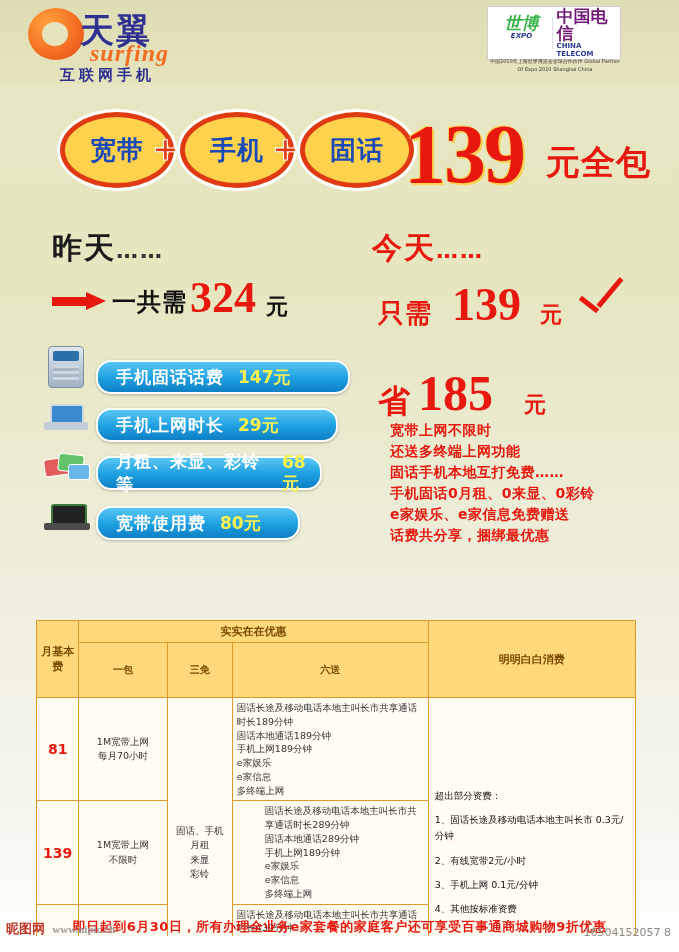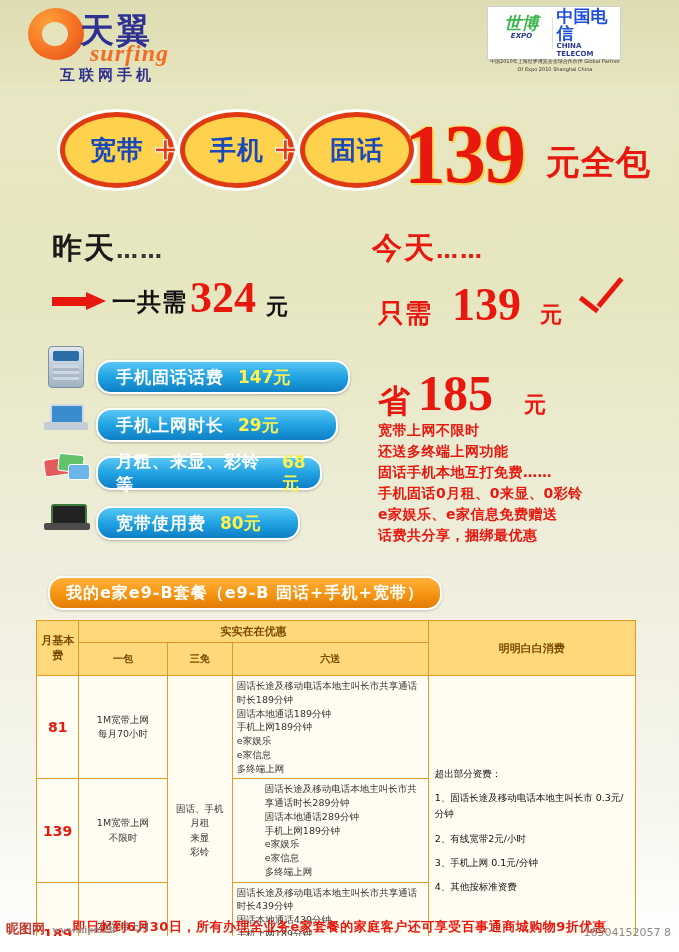--- a/index.html
+++ b/index.html
@@ -48,7 +48,7 @@
   .expo-word{font-size:7px;color:#2b3990;font-weight:bold;}
   .expo-div{width:1px;height:32px;background:#ddd;}
   .expo-right{width:56px;height:36px;display:flex;flex-direction:column;align-items:center;justify-content:center;}
-  .ct-mark{font-size:17px;color:#1d4ed8;font-weight:bold;line-height:1;}
+  .ct-mark{font-size:17px;color:#701a75;font-weight:bold;line-height:1;}
   .ct-word{font-size:7px;color:#2b3990;font-weight:bold;}
   .expo-caption{
     position:absolute;right:58px;top:58px;width:132px;text-align:center;font-size:5px;color:#333;line-height:1.5;

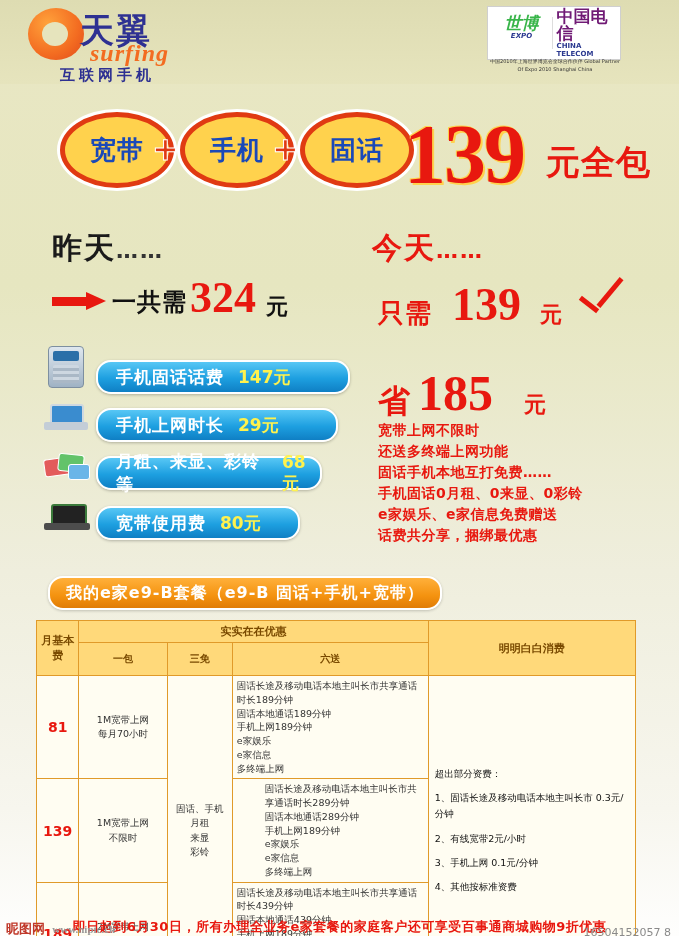--- a/index.html
+++ b/index.html
@@ -142,7 +142,7 @@
   .sheng{position:absolute;left:378px;top:380px;font-size:32px;font-weight:bold;color:#e8180f;}
   .n185{position:absolute;left:418px;top:364px;font-size:50px;font-weight:bold;color:#e8180f;font-family:"Liberation Serif",serif;}
   .u185{position:absolute;left:524px;top:390px;font-size:22px;font-weight:bold;color:#e8180f;}
-  .bullets{position:absolute;left:378px;top:420px;width:290px;}
+  .bullets{position:absolute;left:390px;top:420px;width:290px;}
   .bullets div{font-size:14px;font-weight:bold;color:#e8180f;line-height:21px;letter-spacing:.5px;}
 
   

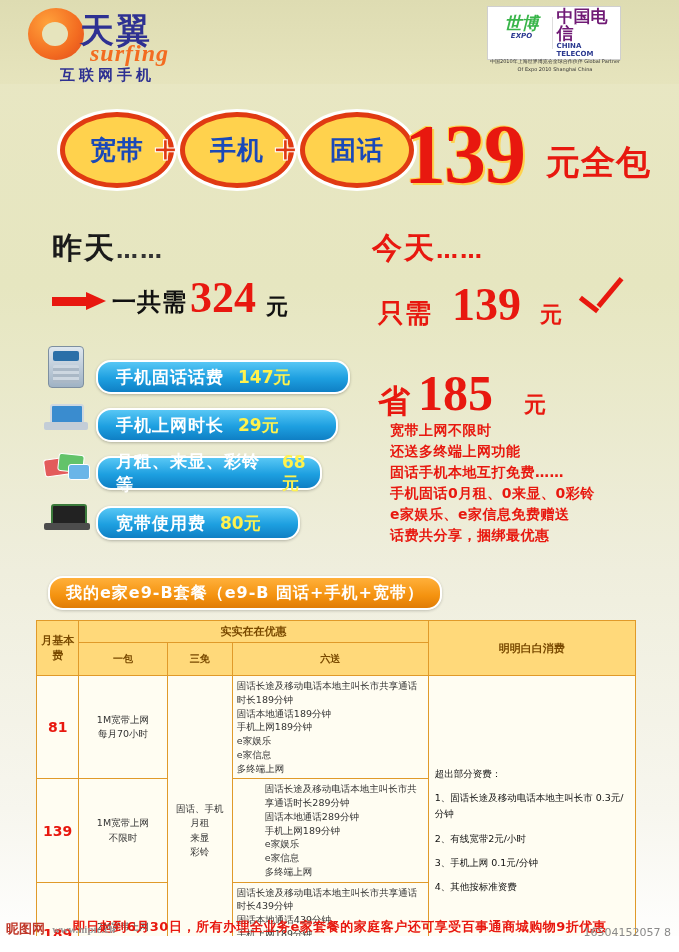--- a/index.html
+++ b/index.html
@@ -298,9 +298,6 @@
     <div>话费共分享，捆绑最优惠</div>
   </div>
 
-  <div class="pkg-banner">
-    <span>我的e家e9-B套餐（e9-B 固话+手机+宽带）</span>
-  </div>
 
   <table class="tbl" cellspacing="0">
     <tbody>

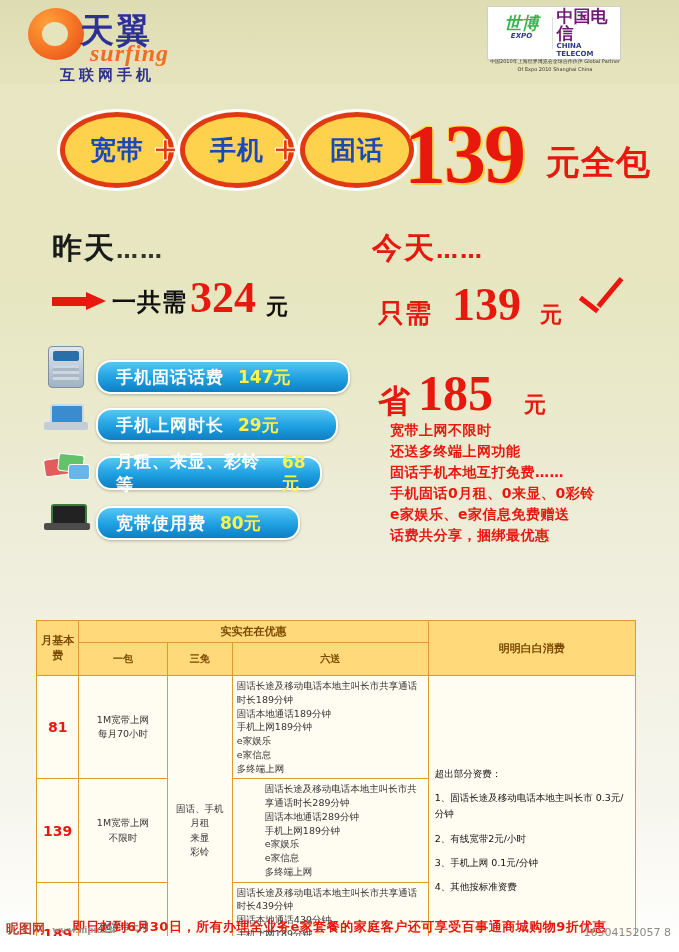--- a/index.html
+++ b/index.html
@@ -158,7 +158,7 @@
   .tbl{position:absolute;left:36px;top:620px;width:600px;border:1px solid #e09a2a;border-collapse:collapse;background:#fffdf2;}
   .tbl td,.tbl th{border:1px solid #e09a2a;vertical-align:middle;}
   .th-head{background:#ffd97a;color:#7a4a00;font-size:11px;font-weight:bold;text-align:center;padding:3px 2px;}
-  .th-head2{background:#ffd97a;color:#7a4a00;font-size:10px;font-weight:bold;text-align:center;padding:9px 1px;}
+  .th-head2{background:#ffd97a;color:#7a4a00;font-size:10px;font-weight:bold;text-align:center;padding:20px 1px;}
   .price-cell{text-align:center;color:#e8180f;font-size:14px;font-weight:bold;width:32px;}
   .cell{font-size:9.5px;color:#333;padding:3px 4px;line-height:1.45;}
   .cell-c{font-size:9.5px;color:#333;padding:3px 4px;line-height:1.5;text-align:center;}

